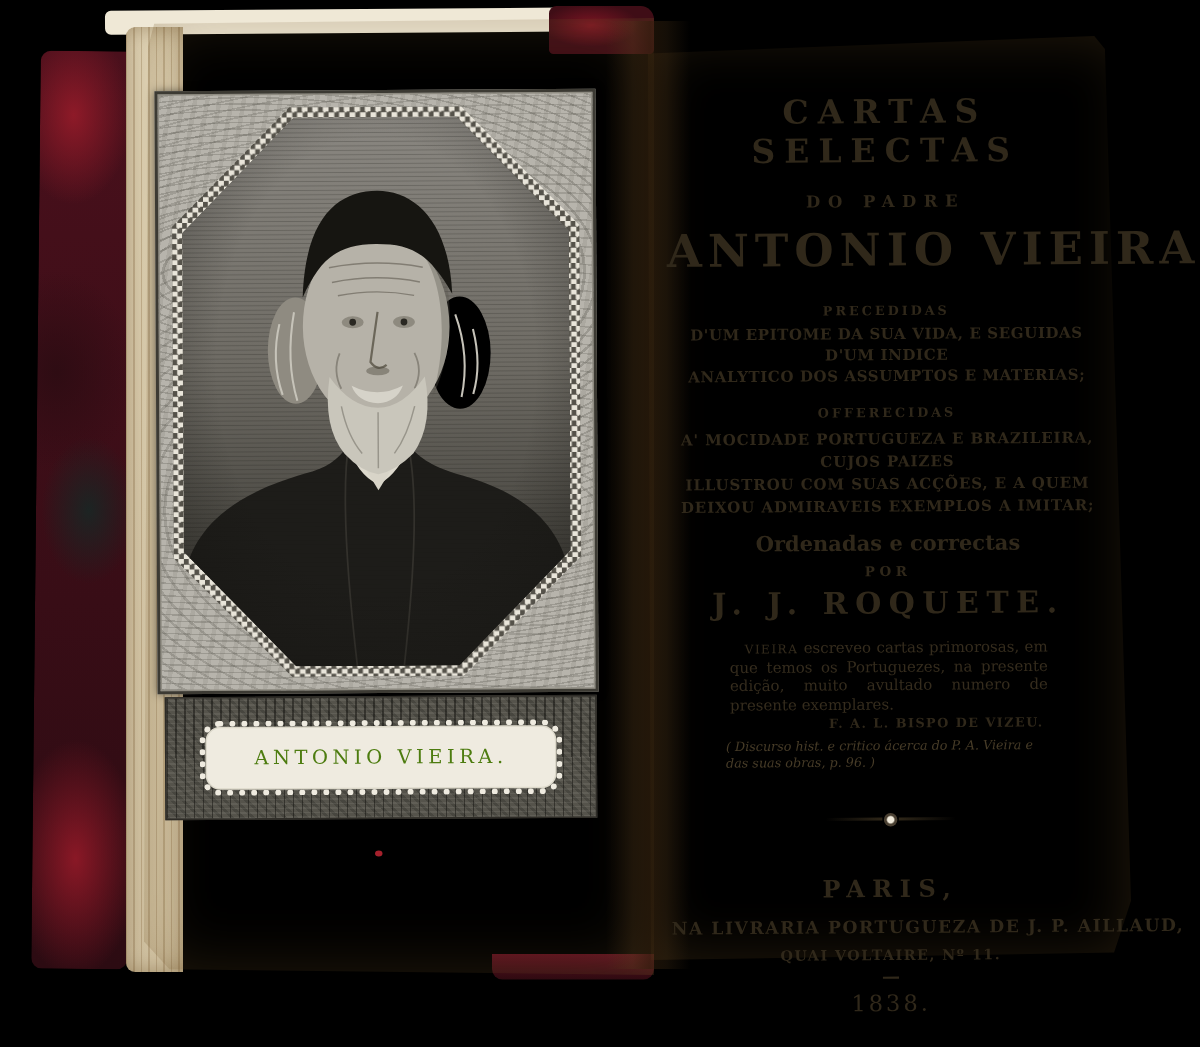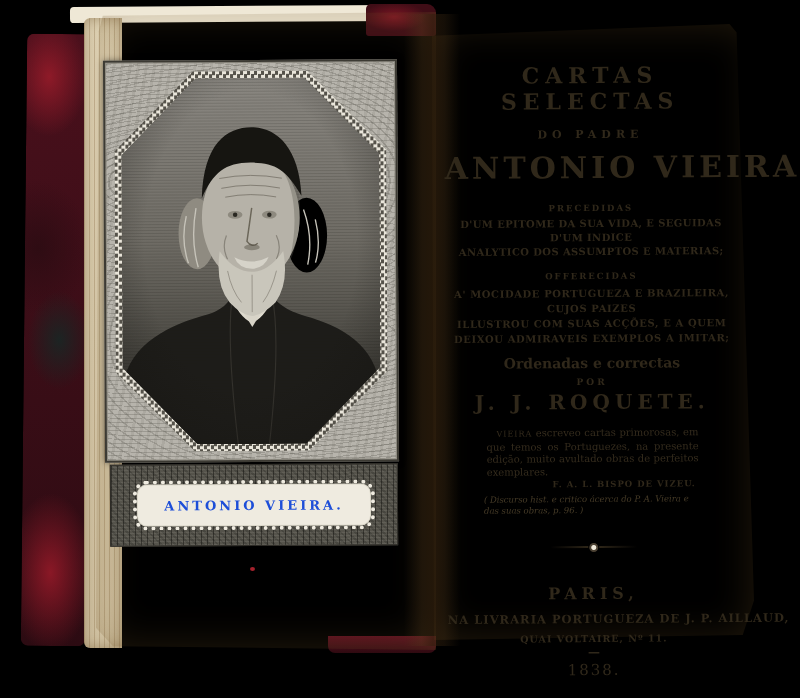--- a/index.html
+++ b/index.html
@@ -221,7 +221,7 @@
     <div class="t-por">POR</div>
     <div class="t-editor">J. J. ROQUETE.</div>
 
-    <div class="quote"><span class="lead">Vieira</span><span> escreveo cartas primorosas, em que temos os Portuguezes, na presente edição, muito avultado obras de perfeitos exemplares.</span></div>
+    <div class="quote"><span class="lead">Vieira</span><span> escreveo cartas primorosas, em que temos os Portuguezes, na presente edição, muito avultado numero de presente exemplares.</span></div>
     <div class="attribution">F. A. L. BISPO DE VIZEU.</div>
     <div class="source">( Discurso hist. e critico ácerca do P. A. Vieira e das suas obras, p. 96. )</div>
 

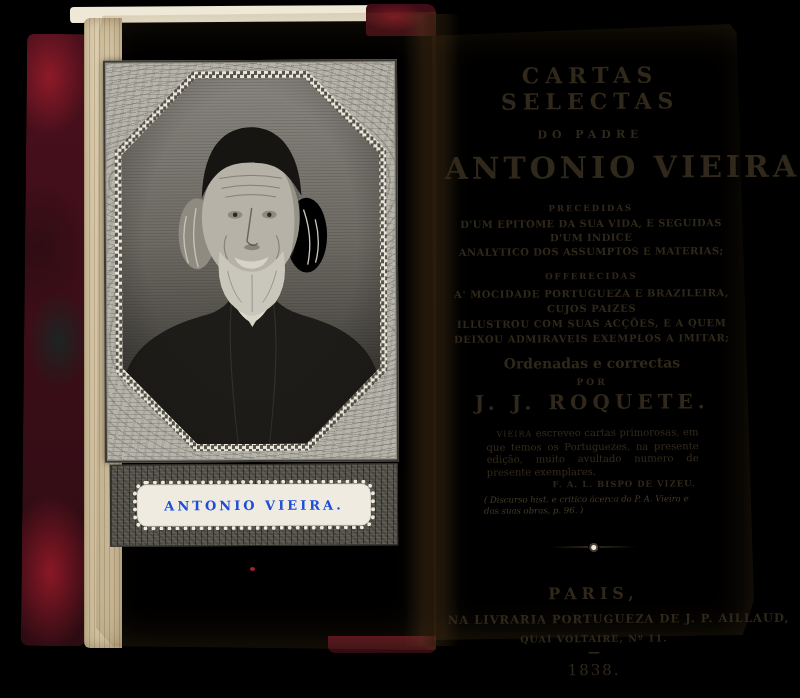--- a/index.html
+++ b/index.html
@@ -85,7 +85,7 @@
   .cartouche{position:relative;width:232px;height:40px;background:#efebe0;border-radius:9px;
     display:flex;align-items:center;justify-content:center;box-shadow:0 0 0 1px #dcd8ca;}
   .cartouche::before{content:"";position:absolute;inset:-5px;border:4px dotted #efebe0;border-radius:14px;}
-  .caption-text{font-size:13px;letter-spacing:3px;color:#1d4ed8;font-weight:bold;}
+  .caption-text{font-size:13px;letter-spacing:3px;color:#4d7c0f;font-weight:normal;}
   .red-speck{position:absolute;left:250px;top:567px;width:5px;height:4px;border-radius:50%;background:#a5212c;}
 
   

